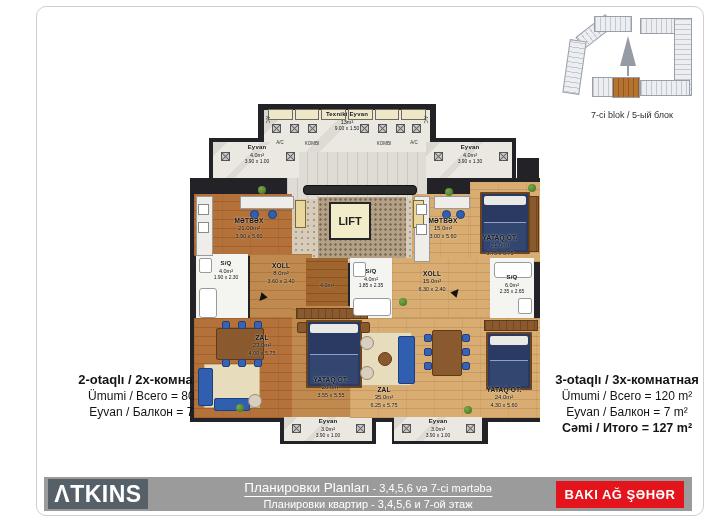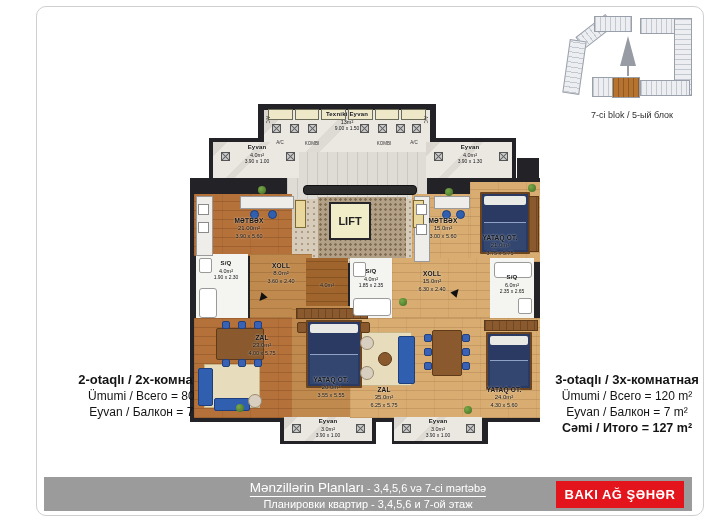--- a/index.html
+++ b/index.html
@@ -367,6 +367,7 @@
   </div>
 
   <div class="footerbar">
+    <div class="atkins">ΛTKINS</div>
     <div class="fcenter">
       <div class="fline1">
         <span class="big">Mənzillərin Planları</span><span> - 3,4,5,6 və 7-ci mərtəbə</span>

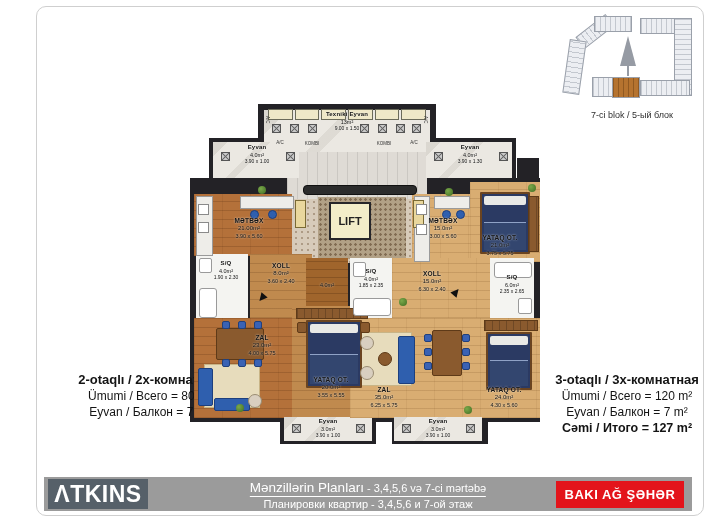--- a/index.html
+++ b/index.html
@@ -370,7 +370,7 @@
     <div class="atkins">ΛTKINS</div>
     <div class="fcenter">
       <div class="fline1">
-        <span class="big">Mənzillərin Planları</span><span> - 3,4,5,6 və 7-ci mərtəbə</span>
+        <span class="big">Планировки Planları</span><span> - 3,4,5,6 və 7-ci mərtəbə</span>
       </div>
       <div class="fline2">Планировки квартир - 3,4,5,6 и 7-ой этаж</div>
     </div>

